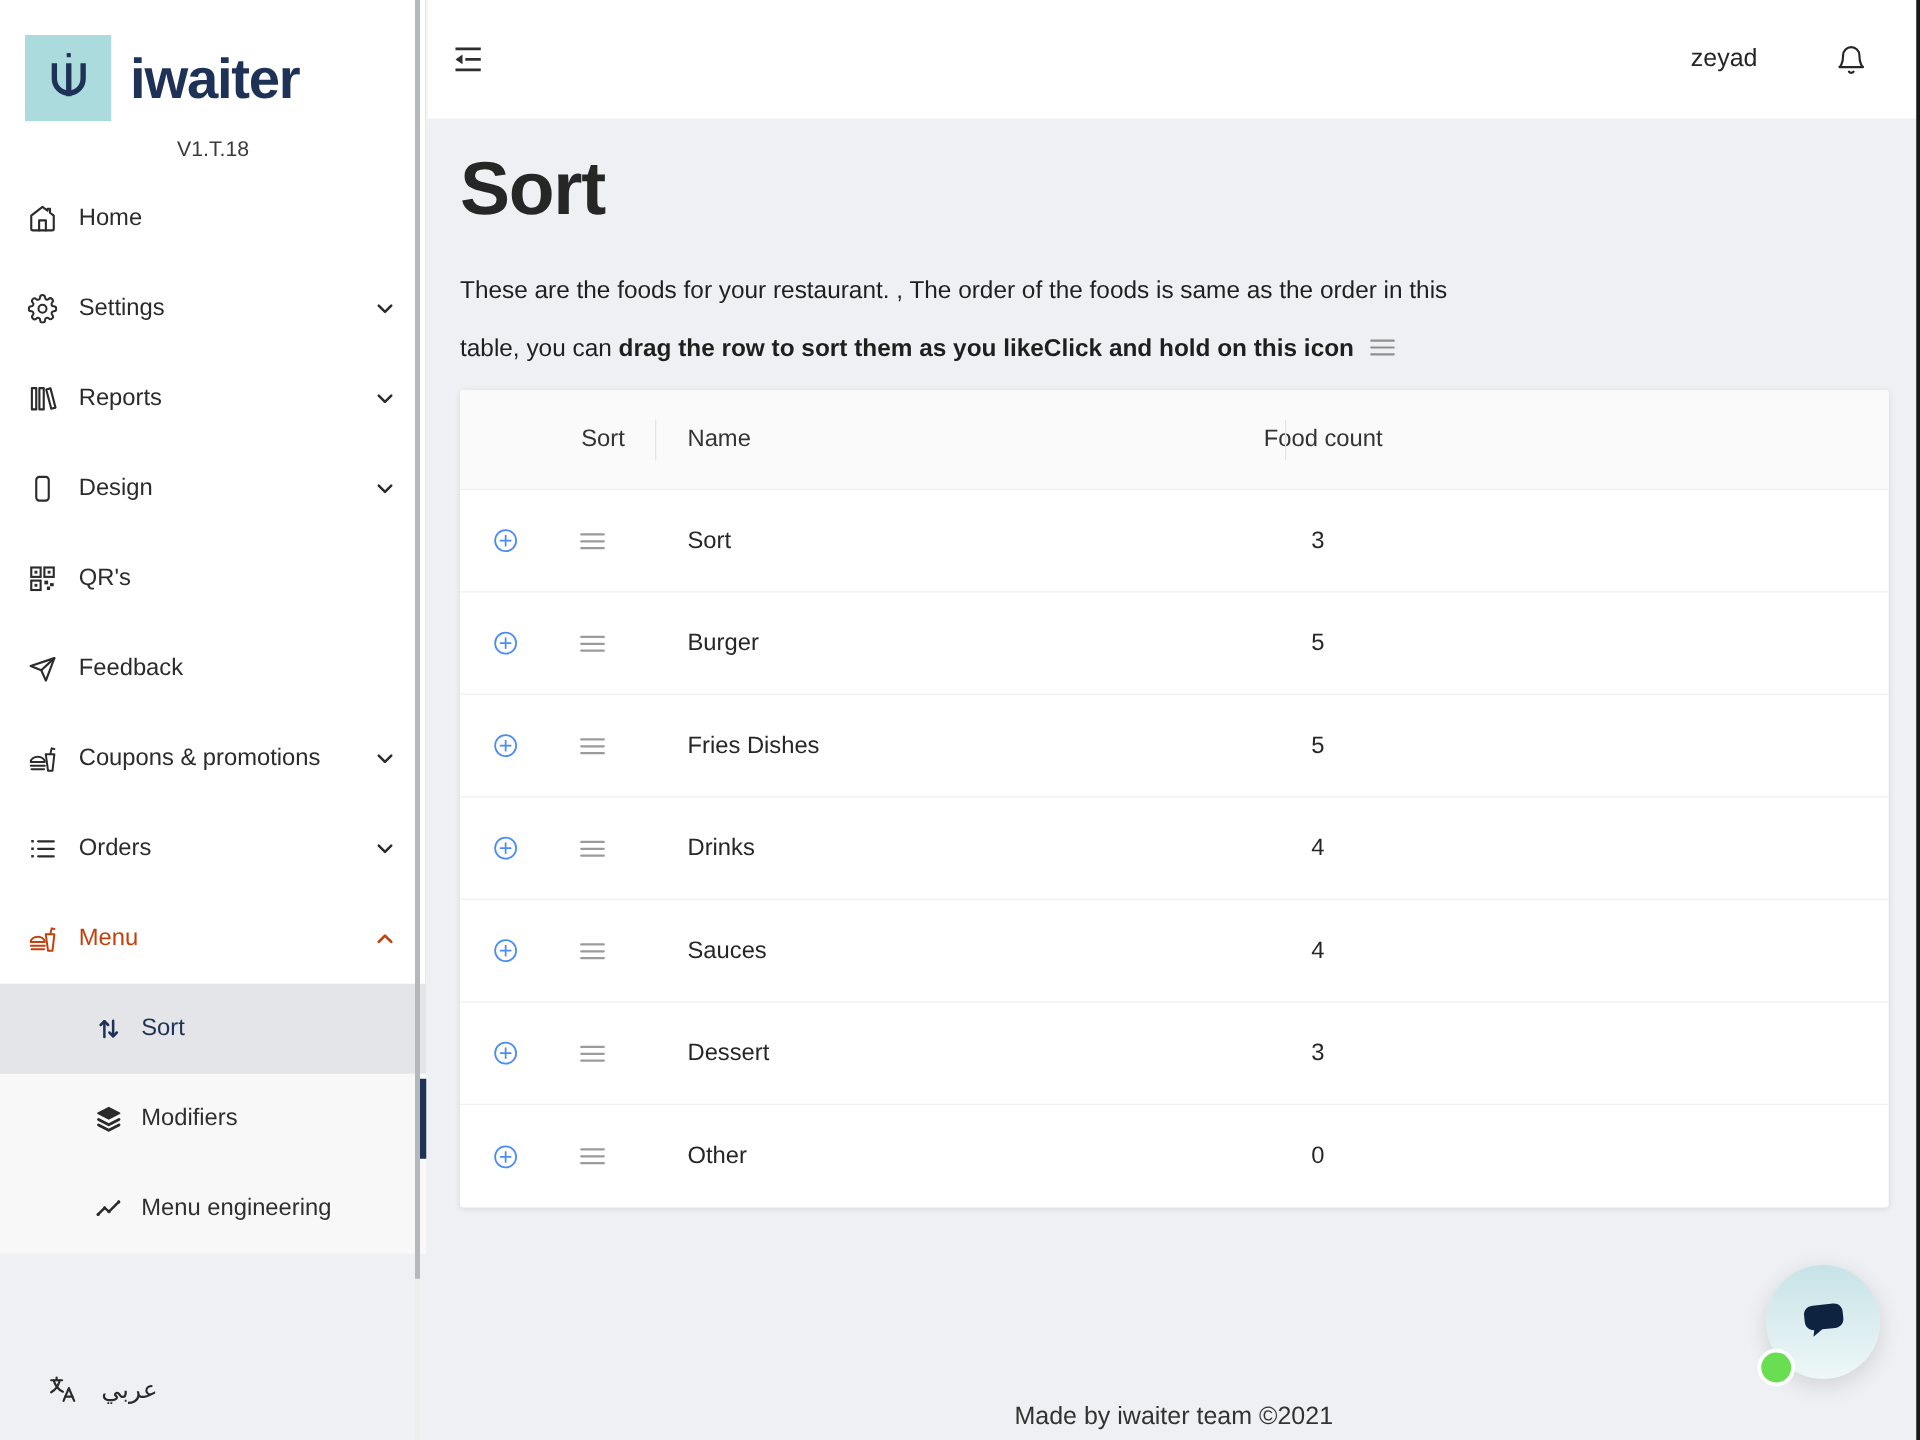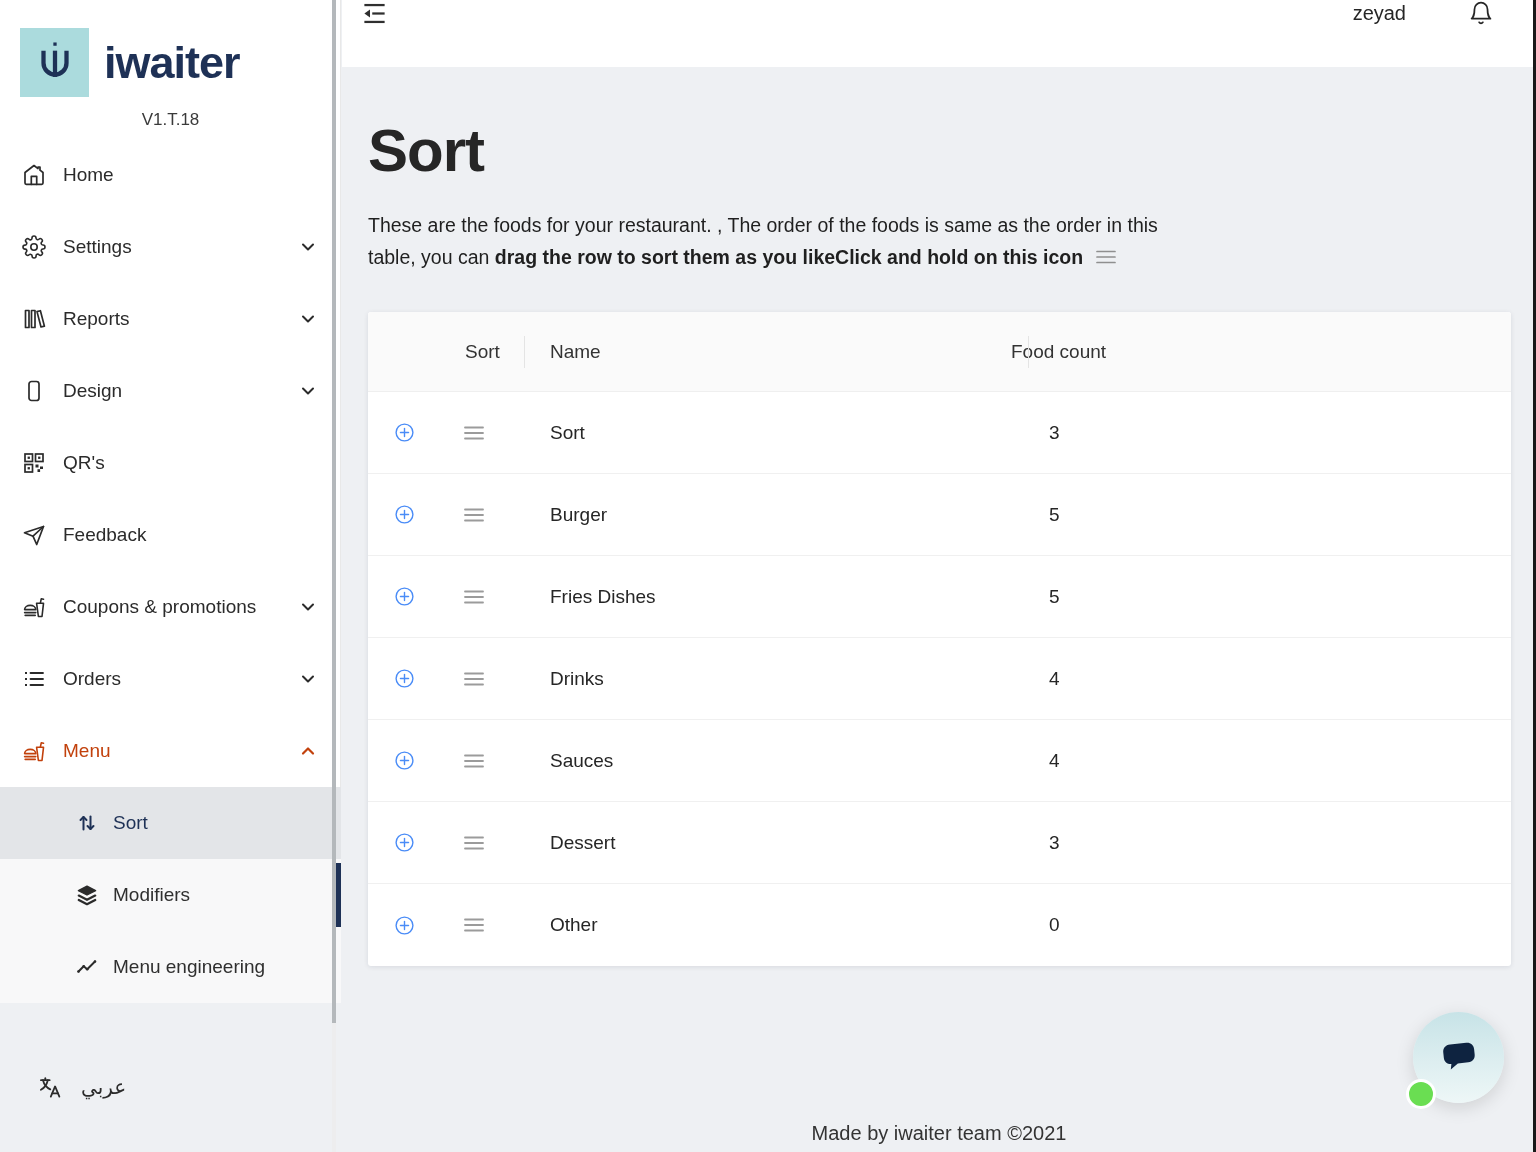--- a/index.html
+++ b/index.html
@@ -36,7 +36,7 @@
 
   
   .main { position:absolute; left:342px; top:0; width:1194px; height:1152px; }
-  .topbar { position:absolute; top:0; left:0; width:100%; height:67px; background:#fff; display:flex; align-items:flex-start; }
+  .topbar { position:absolute; top:0; left:0; width:100%; height:95px; background:#fff; display:flex; align-items:center; }
   .fold { margin-left:19px; width:27px; height:27px; color:#2f2f2f; cursor:pointer; }
   .top-right { margin-left:auto; display:flex; align-items:center; margin-right:42px; }
   .username { font-size:20px; color:#262626; cursor:pointer; }

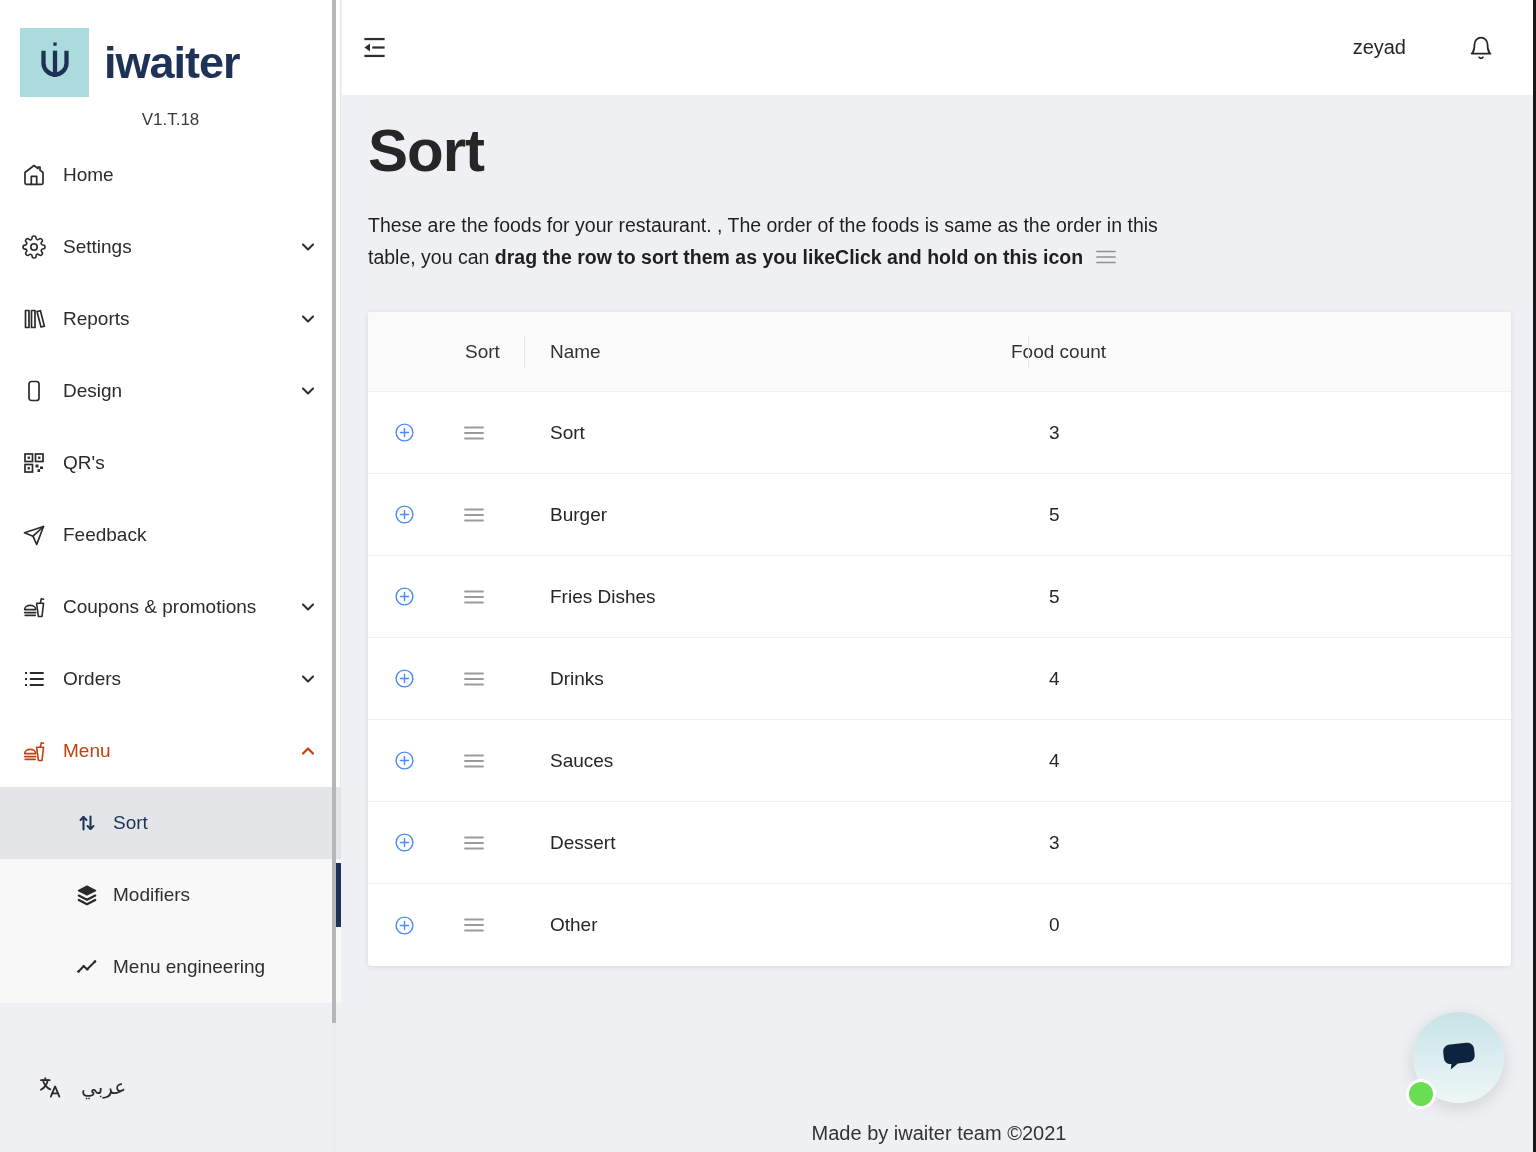--- a/index.html
+++ b/index.html
@@ -44,7 +44,7 @@
 
   .content { position:absolute; top:95px; left:0; width:100%; height:1057px; background:#eef0f3; }
   .page-title { padding:23px 0 0 26px; font-size:60px; font-weight:bold; color:#262626; letter-spacing:-1px; line-height:1.1; }
-  .desc { margin:25px 0 0 26px; width:800px; font-size:19.5px; line-height:32px; color:#1f1f1f; }
+  .desc { margin:25px 0 0 26px; width:800px; font-size:19.5px; line-height:47px; color:#1f1f1f; }
   .desc b { font-weight:bold; }
   .inline-burger { display:inline-block; vertical-align:-2px; margin-left:12px; color:#8f8f8f; }
 

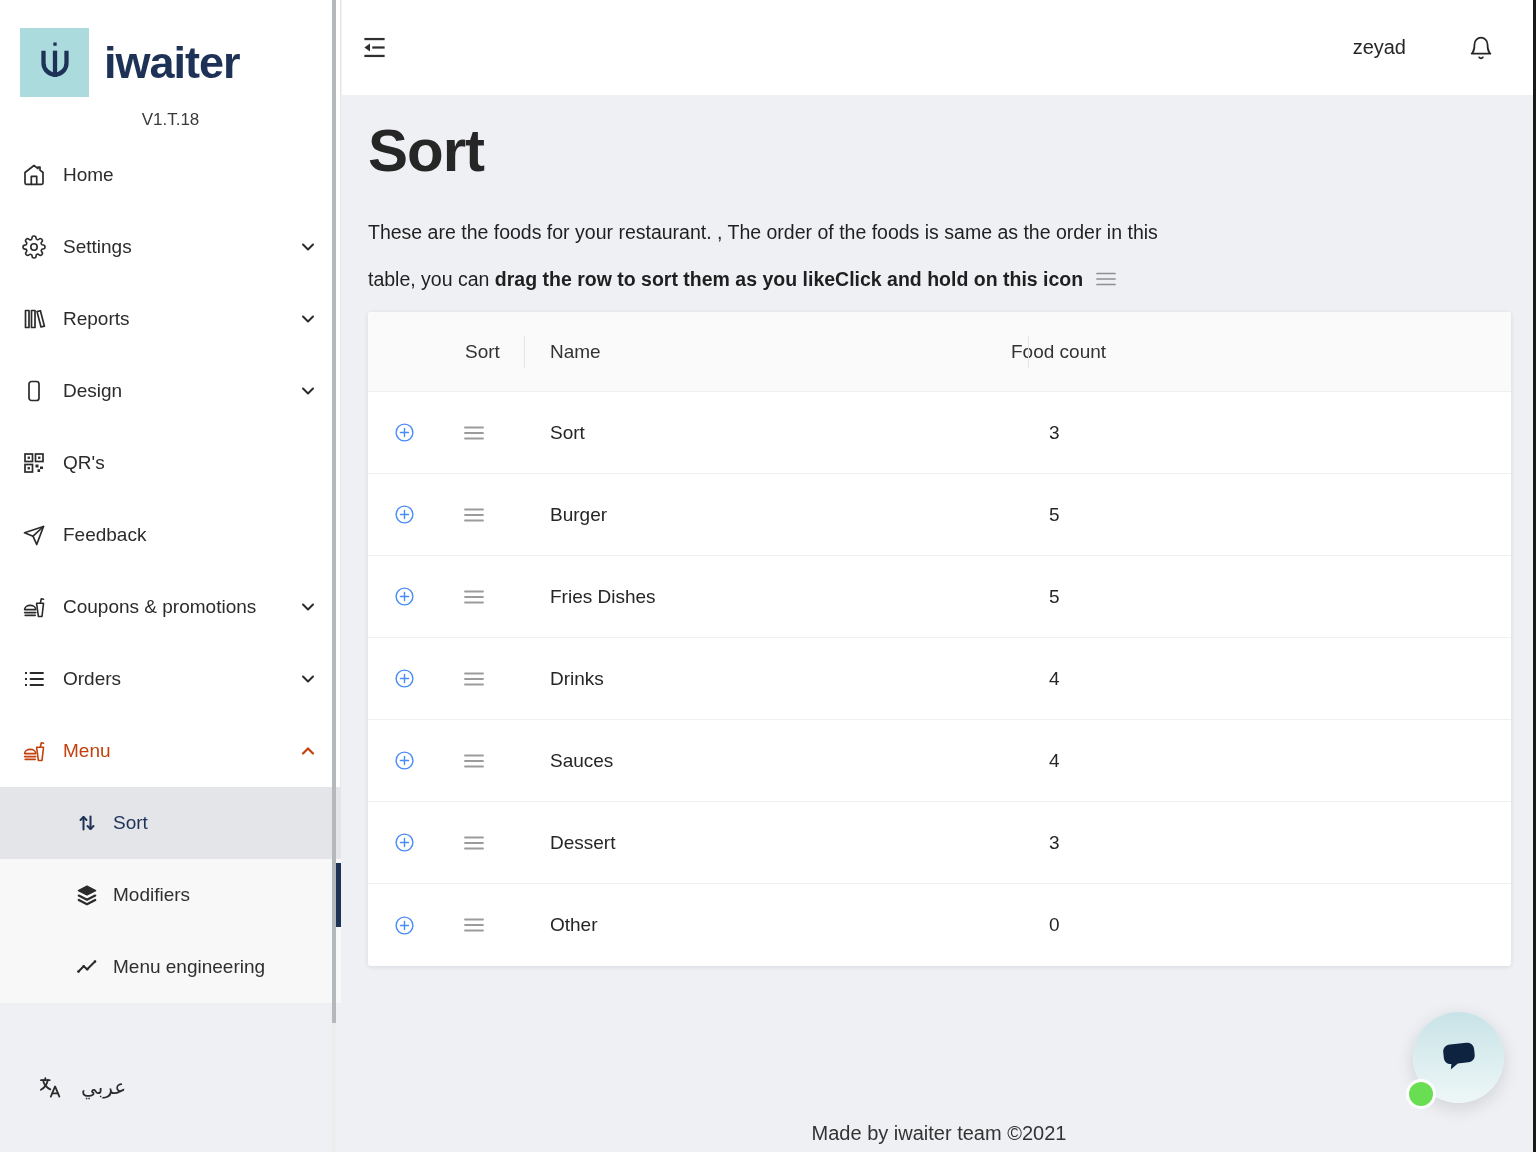--- a/index.html
+++ b/index.html
@@ -27,7 +27,7 @@
   .sub-item.active { background:#e3e5e8; color:#1e3156; }
   .active-bar { position:absolute; right:0; top:76px; width:5px; height:64px; background:#1e3156; }
 
-  .lang-item { position:absolute; top:1075px; left:0; width:341px; height:72px; display:flex; padding-left:38px; font-size:20px; color:#2b2b2b; cursor:pointer; }
+  .lang-item { position:absolute; top:1075px; left:0; width:341px; height:72px; display:flex; align-items:center; padding-left:38px; font-size:20px; color:#2b2b2b; cursor:pointer; }
   .lang-item .ni-icon { width:25px; height:25px; margin-right:18px; }
   .lang-label { font-family:"DejaVu Sans", sans-serif; }
 

